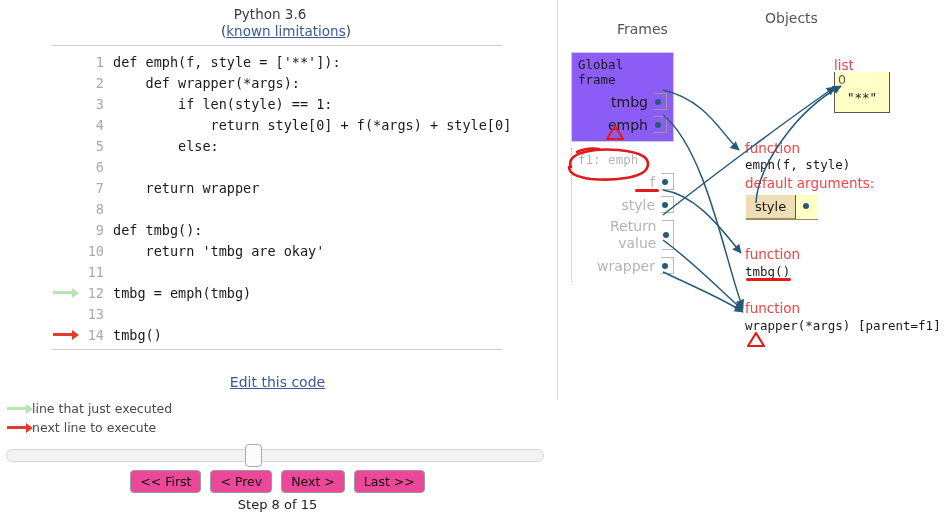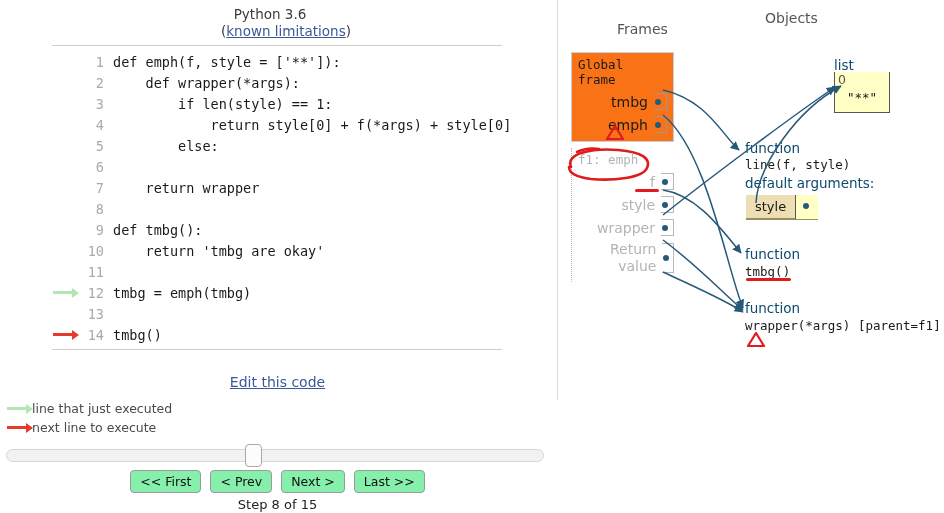--- a/index.html
+++ b/index.html
@@ -105,7 +105,7 @@
 
   #global-frame{
     position:absolute;left:14px;top:52px;width:103px;
-    background:#f97316;border:1px solid #c6cddb;
+    background:#8b5cf6;border:1px solid #c6cddb;
     box-sizing:border-box;padding:4px 6px 5px 6px;
   }
   .frame-title{

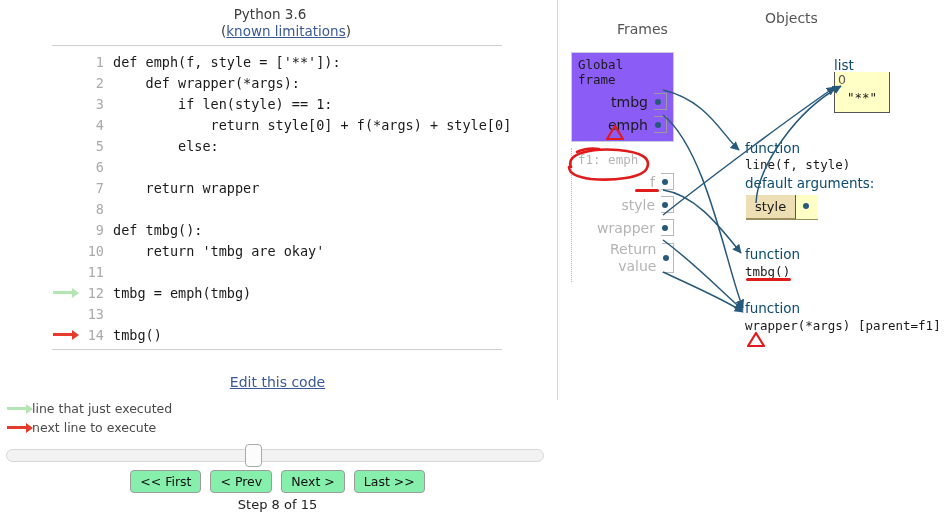--- a/index.html
+++ b/index.html
@@ -144,7 +144,7 @@
   }
 
   .obj-label{
-    position:absolute;font-size:13.5px;color:#0c4a6e;
+    position:absolute;font-size:13.5px;color:#ef4444;
     font-family:"DejaVu Sans","Liberation Sans",sans-serif;
   }
   .obj-mono{

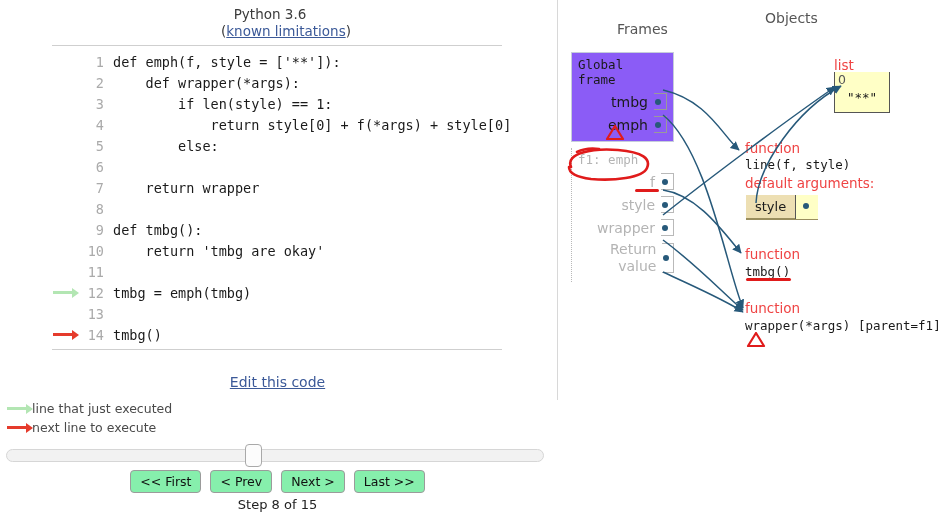--- a/index.html
+++ b/index.html
@@ -381,7 +381,7 @@
   </div>
 
   <div class="obj-label" id="fn1-kind">function</div>
-  <div class="obj-mono" id="fn1-sig">line(f, style)</div>
+  <div class="obj-mono" id="fn1-sig">emph(f, style)</div>
   <div class="obj-label" id="fn1-defargs">default arguments:</div>
   <div id="defarg-table">
     <div id="defarg-key">style</div>

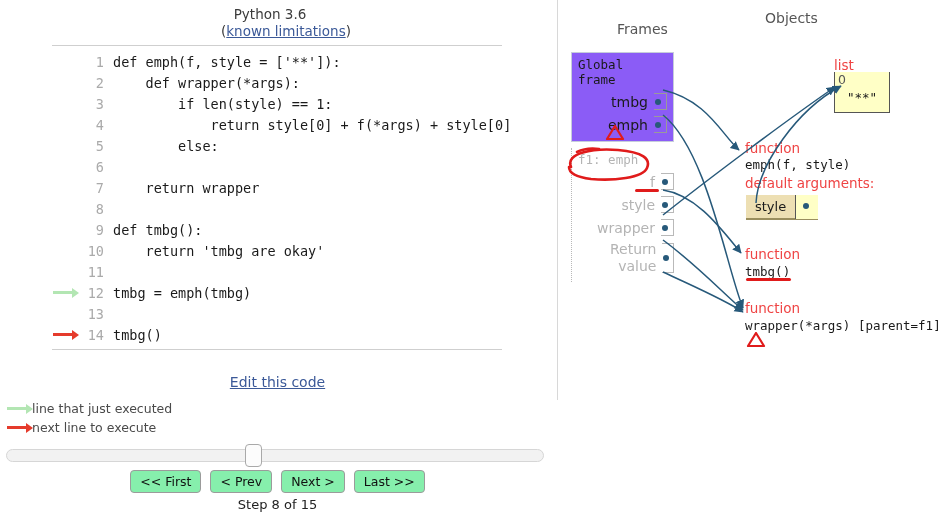--- a/index.html
+++ b/index.html
@@ -360,16 +360,16 @@
         <span class="var-dot"></span>
       </span>
     </div>
+    <div class="var-row tall">
+      <span class="var-name-2l">Return value</span>
+      <span class="var-slot" style="height:30px;">
+        <span class="var-dot" style="top:11px;"></span>
+      </span>
+    </div>
     <div class="var-row">
       <span class="var-name">wrapper</span>
       <span class="var-slot">
         <span class="var-dot"></span>
-      </span>
-    </div>
-    <div class="var-row tall">
-      <span class="var-name-2l">Return value</span>
-      <span class="var-slot" style="height:30px;">
-        <span class="var-dot" style="top:11px;"></span>
       </span>
     </div>
   </div>

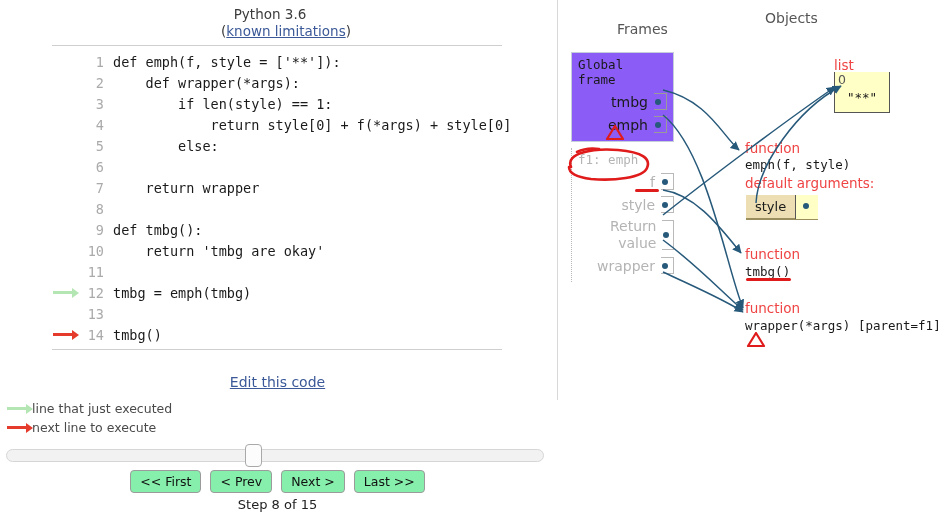--- a/index.html
+++ b/index.html
@@ -86,7 +86,7 @@
   .navbtn{
     font-family:"DejaVu Sans","Liberation Sans",sans-serif;
     font-size:12.5px;color:#111;
-    background:#86efac;
+    background:#ec4899;
     border:1px solid #9b9b9b;border-radius:4px;
     padding:3px 9px;cursor:pointer;line-height:15px;
   }

